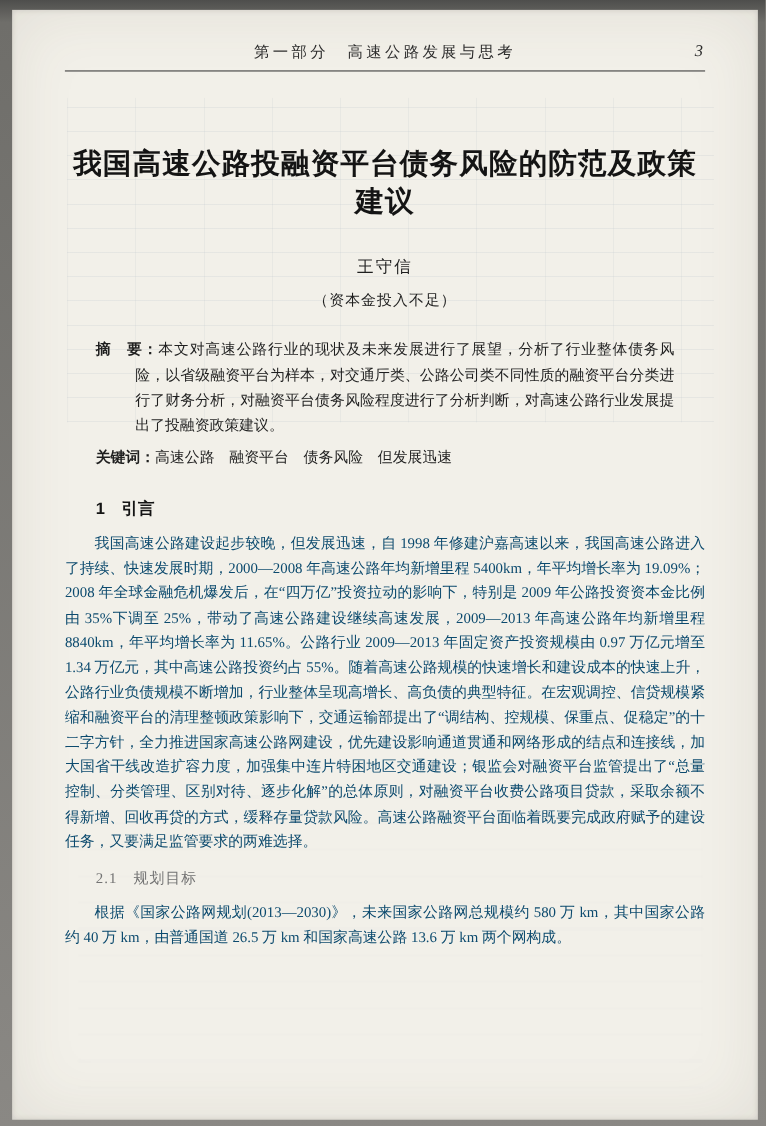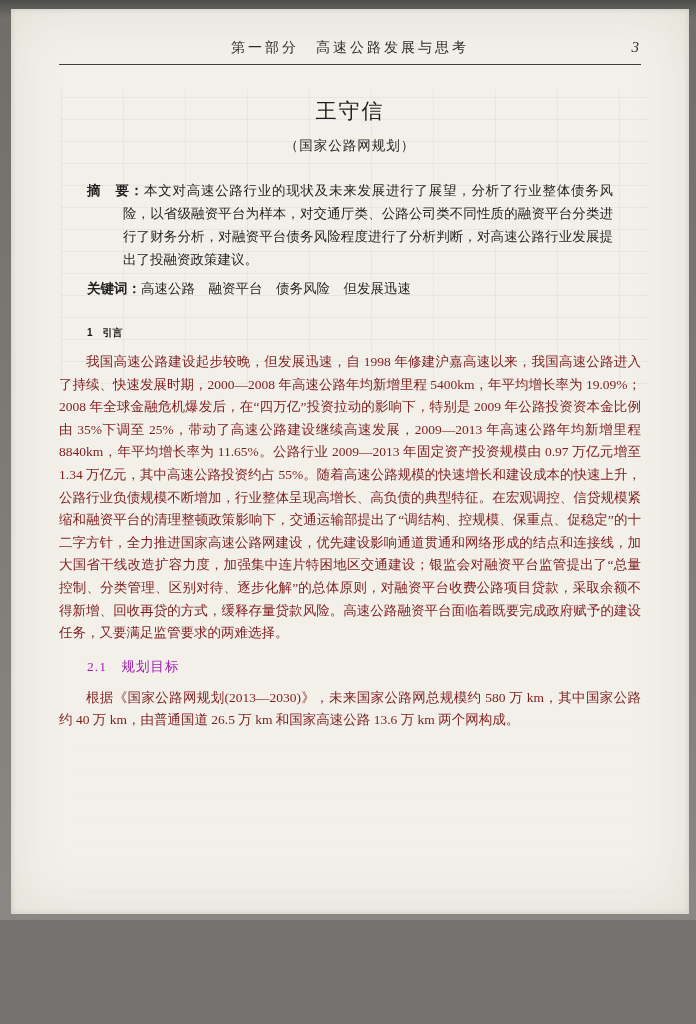--- a/index.html
+++ b/index.html
@@ -14,7 +14,7 @@
   .scan {
     position: relative;
     width: 696px;
-    height: 920px;
+    height: 1024px;
     background: linear-gradient(180deg, #4e4e4c 0%, #6f6e6a 2%, #8a8884 100%);
   }
   .page {

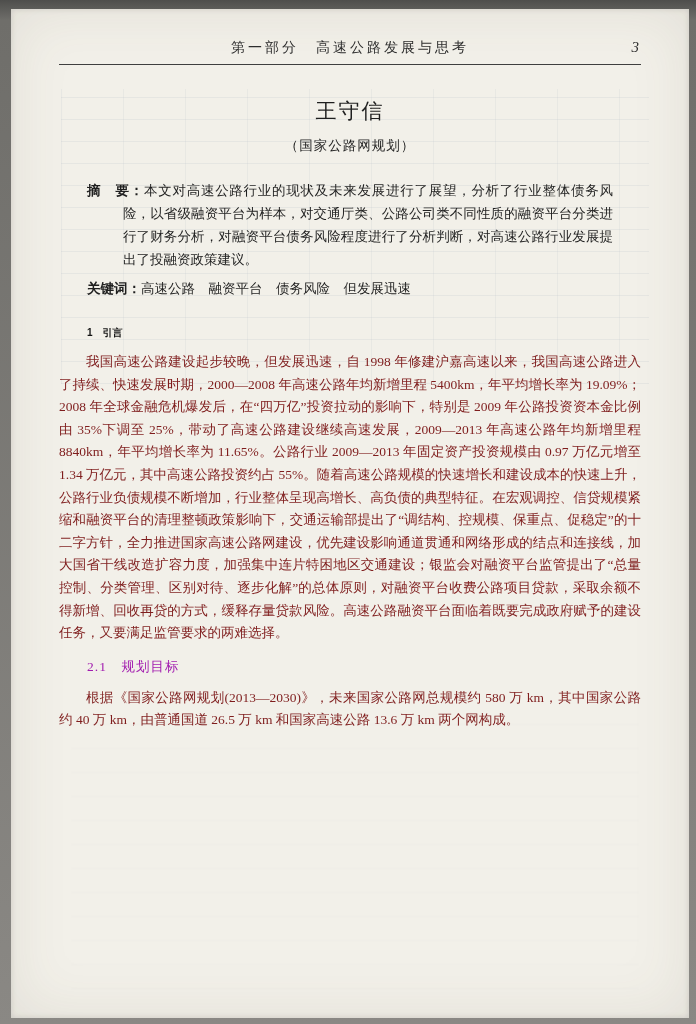--- a/index.html
+++ b/index.html
@@ -152,6 +152,7 @@
       </div>
       <hr class="head-rule">
 
+      <div class="title">我国高速公路投融资平台债务风险的防范及政策建议</div>
 
       <div class="author">王守信</div>
       <div class="affiliation">（国家公路网规划）</div>

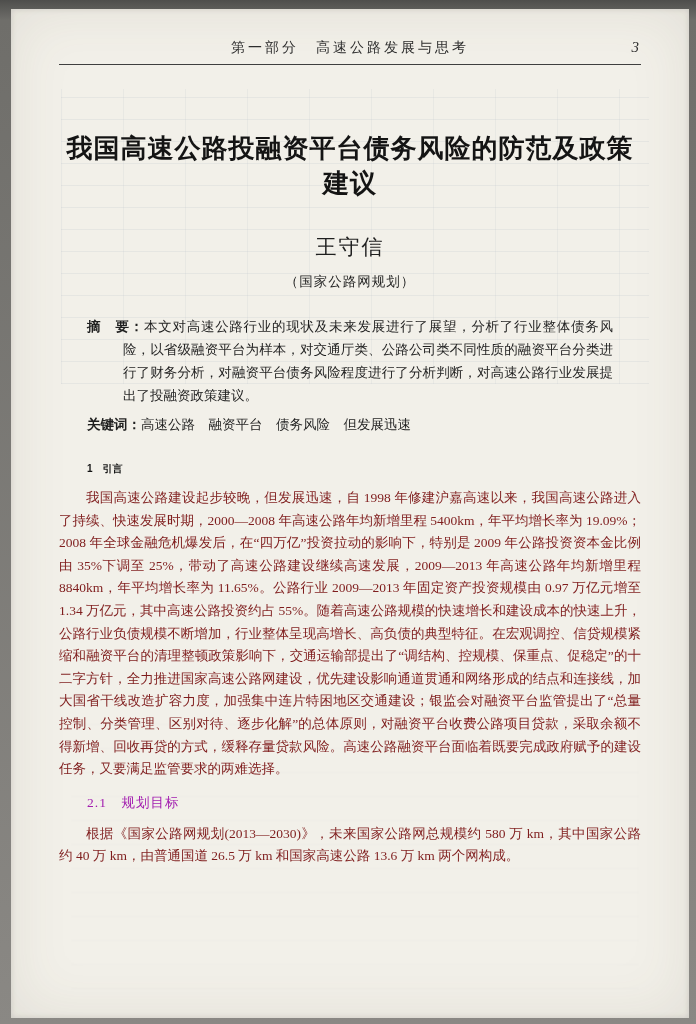--- a/index.html
+++ b/index.html
@@ -83,7 +83,7 @@
   .author {
     margin-top: 32px;
     text-align: center;
-    font-size: 21px;
+    font-size: 15px;
     letter-spacing: 2px;
   }
   .affiliation {

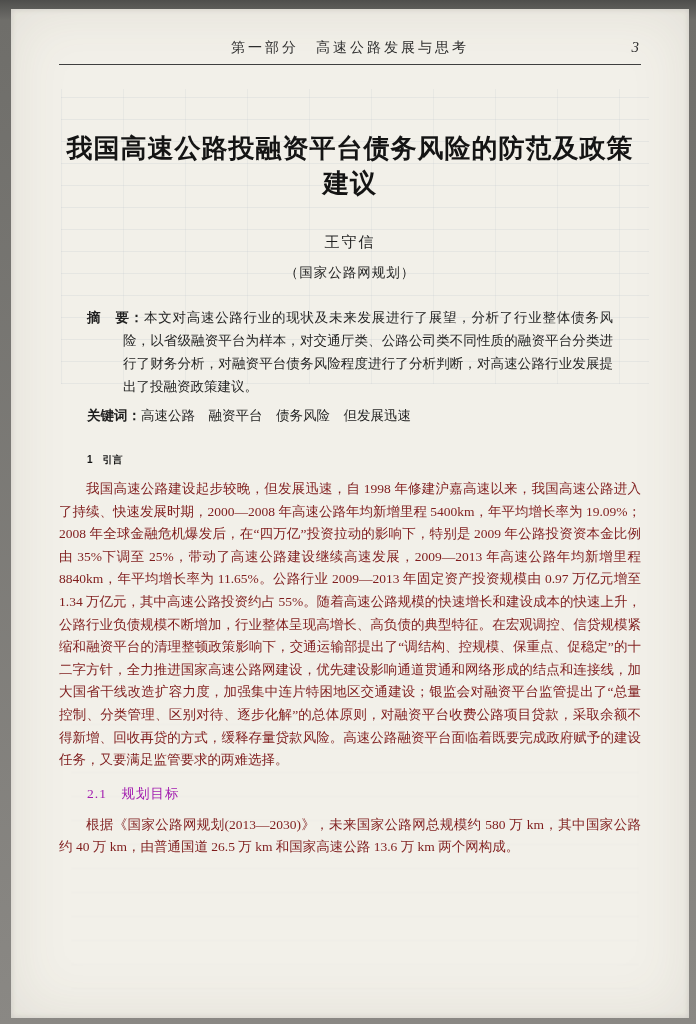--- a/index.html
+++ b/index.html
@@ -155,7 +155,7 @@
       <div class="title">我国高速公路投融资平台债务风险的防范及政策建议</div>
 
       <div class="author">王守信</div>
-      <div class="affiliation">（国家公路网规划）</div>
+      <div class="affiliation">（资本金投入不足）</div>
 
       <p class="abstract"><span class="lbl">摘　要：</span><span>本文对高速公路行业的现状及未来发展进行了展望，分析了行业整体债务风险，以省级融资平台为样本，对交通厅类、公路公司类不同性质的融资平台分类进行了财务分析，对融资平台债务风险程度进行了分析判断，对高速公路行业发展提出了投融资政策建议。</span></p>
 

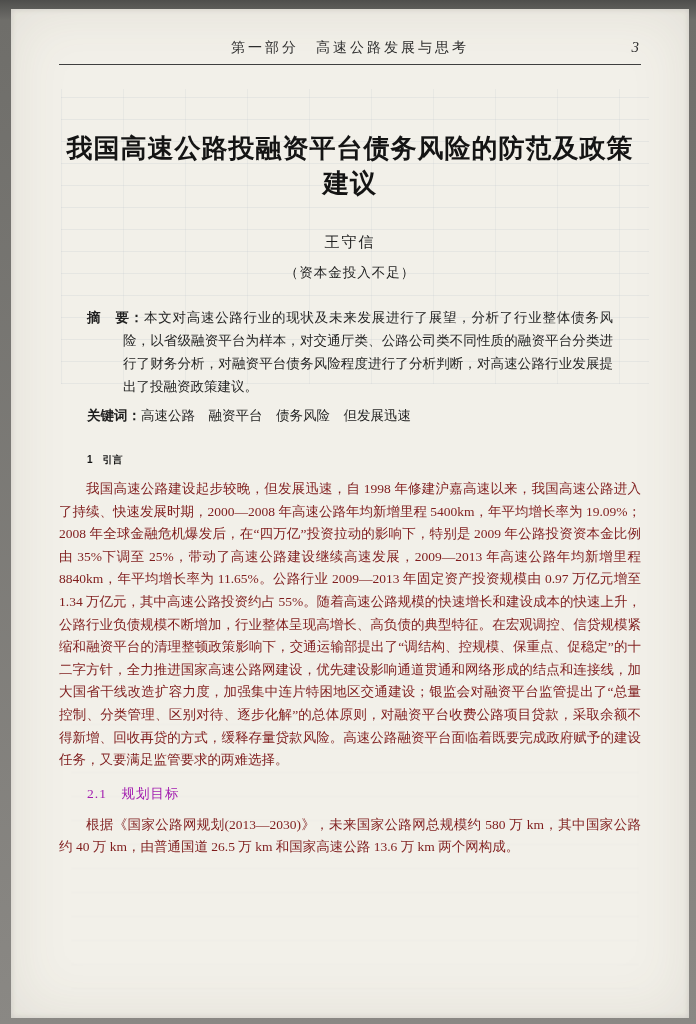--- a/index.html
+++ b/index.html
@@ -114,7 +114,7 @@
     margin: 26px 0 0 28px;
     font-family: "Liberation Sans", "DejaVu Sans", sans-serif;
     font-weight: 700;
-    font-size: 10px;
+    font-size: 15px;
     color: #141414;
   }
   .subsec-heading {

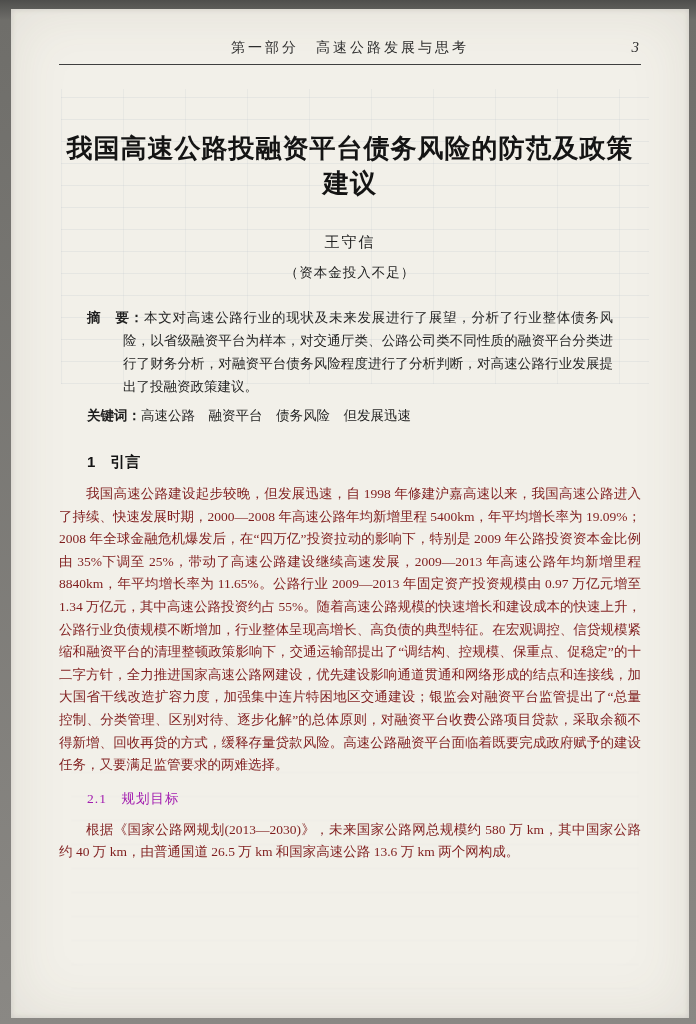--- a/index.html
+++ b/index.html
@@ -130,7 +130,7 @@
     line-height: 22.6px;
     text-align: justify;
     text-indent: 2em;
-    color: #7f1d1d;
+    color: #0c4a6e;
     font-family: Liberation Serif, serif;
   }
   .body-text { margin-top: 11px; }

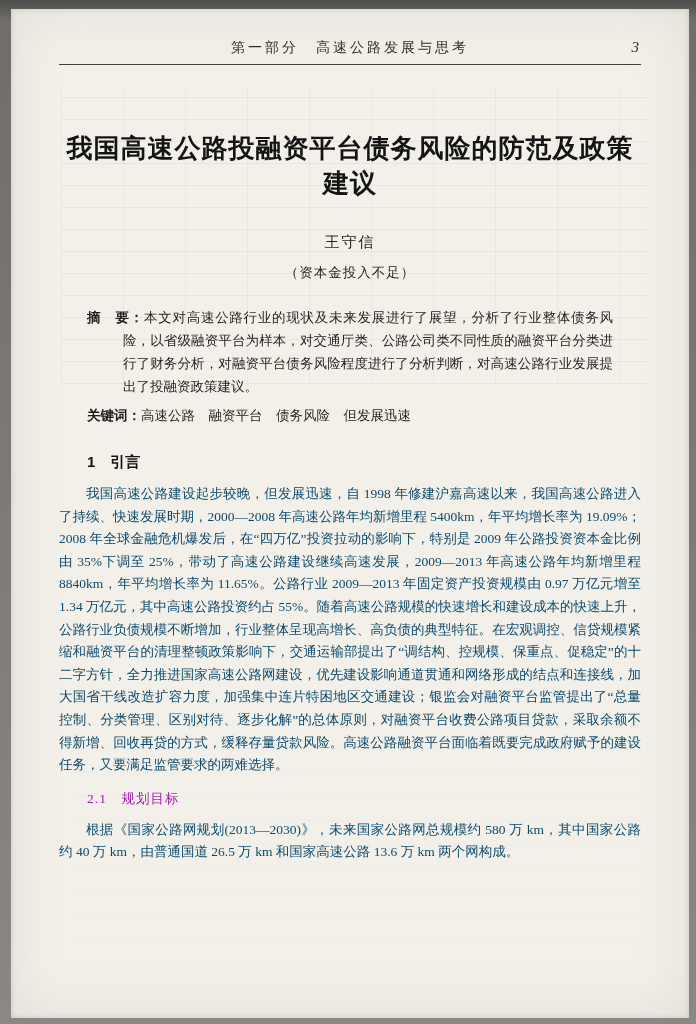--- a/index.html
+++ b/index.html
@@ -122,7 +122,7 @@
     font-size: 13.5px;
     font-weight: 400;
     letter-spacing: 1px;
-    color: #a21caf;
+    color: #737373;
   }
   .body-text p {
     margin: 0;

